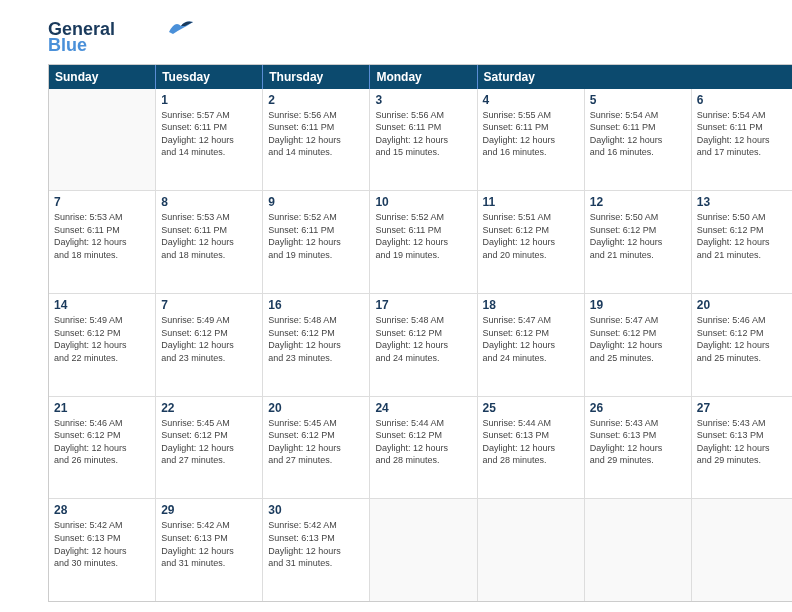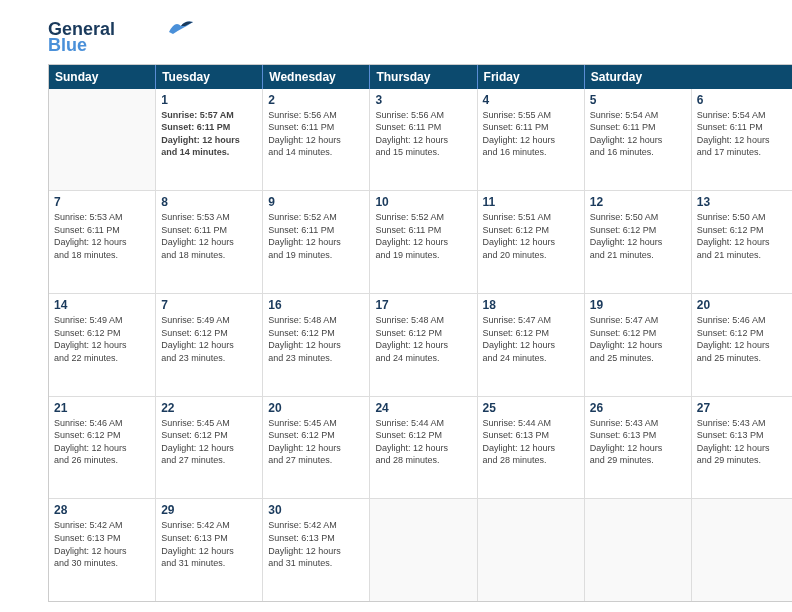--- a/index.html
+++ b/index.html
@@ -142,7 +142,6 @@
     <div class="cal-header">
     <div class="cal-header-cell">Sunday</div>
         <div class="cal-header-cell">Tuesday</div>
-        <div class="cal-header-cell">Wednesday</div>
         <div class="cal-header-cell">Thursday</div>
         <div class="cal-header-cell">Friday</div>
         <div class="cal-header-cell">Saturday</div>

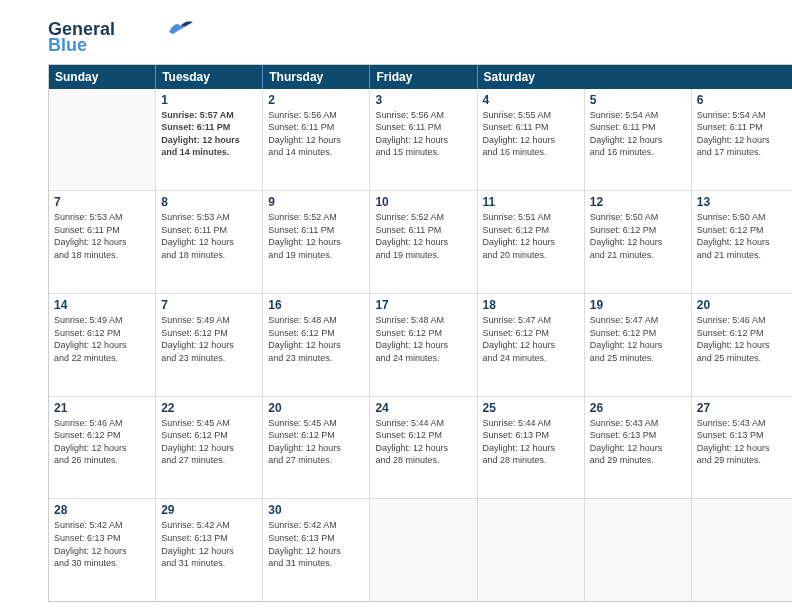--- a/index.html
+++ b/index.html
@@ -143,7 +143,7 @@
     <div class="cal-header-cell">Sunday</div>
         <div class="cal-header-cell">Tuesday</div>
         <div class="cal-header-cell">Thursday</div>
-        <div class="cal-header-cell">Friday</div>
+        <div class="cal-header-cell">Monday</div>
         <div class="cal-header-cell">Saturday</div>
       </div>
     <div class="cal-body">

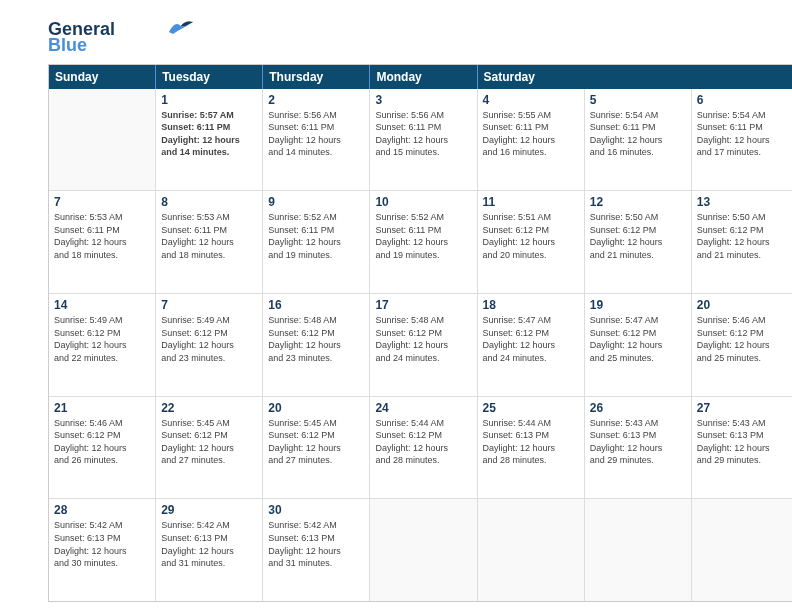--- a/index.html
+++ b/index.html
@@ -151,7 +151,7 @@
           <div class="cal-cell empty"></div>
           <div class="cal-cell">
             <div class="day-num">1</div>
-            <div class="day-info" style="white-space: pre-line; font-weight: bold;">Sunrise: 5:57 AM
+            <div class="day-info" style="white-space: pre-line;">Sunrise: 5:57 AM
 Sunset: 6:11 PM
 Daylight: 12 hours
 and 14 minutes.</div>

